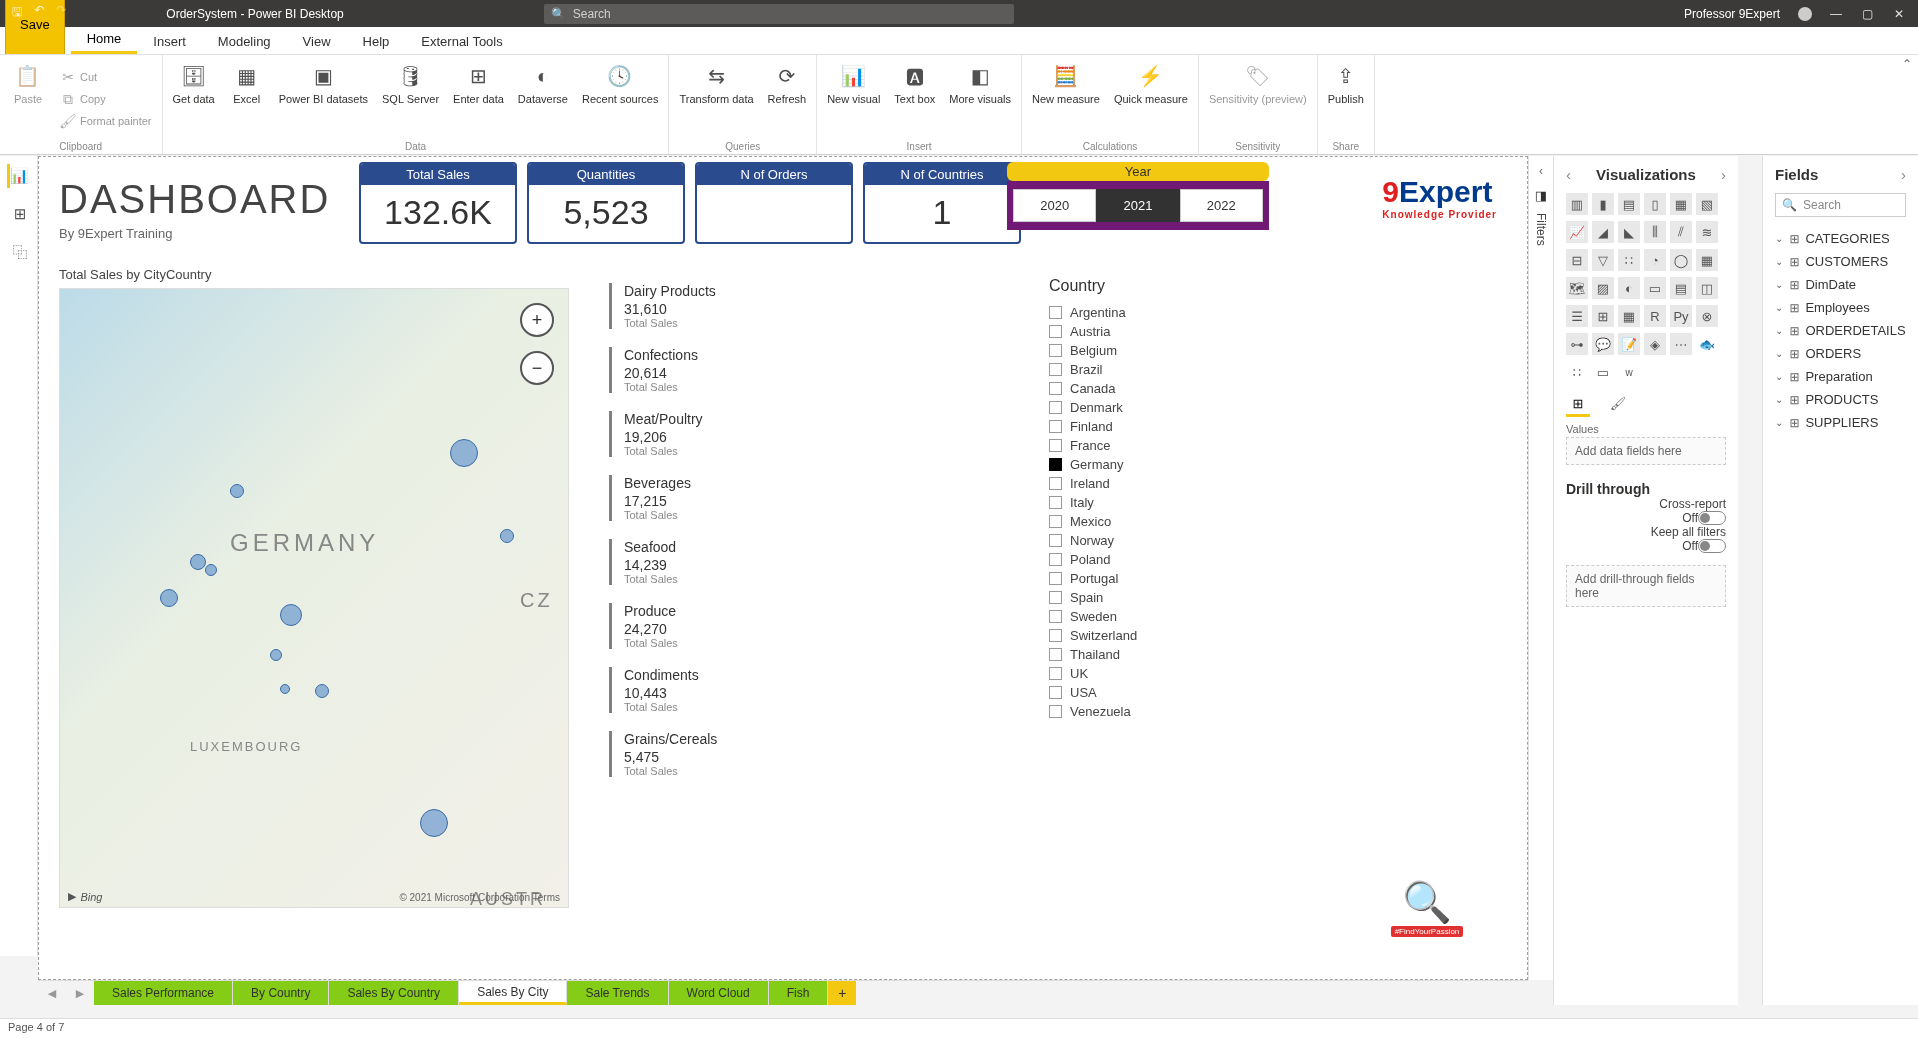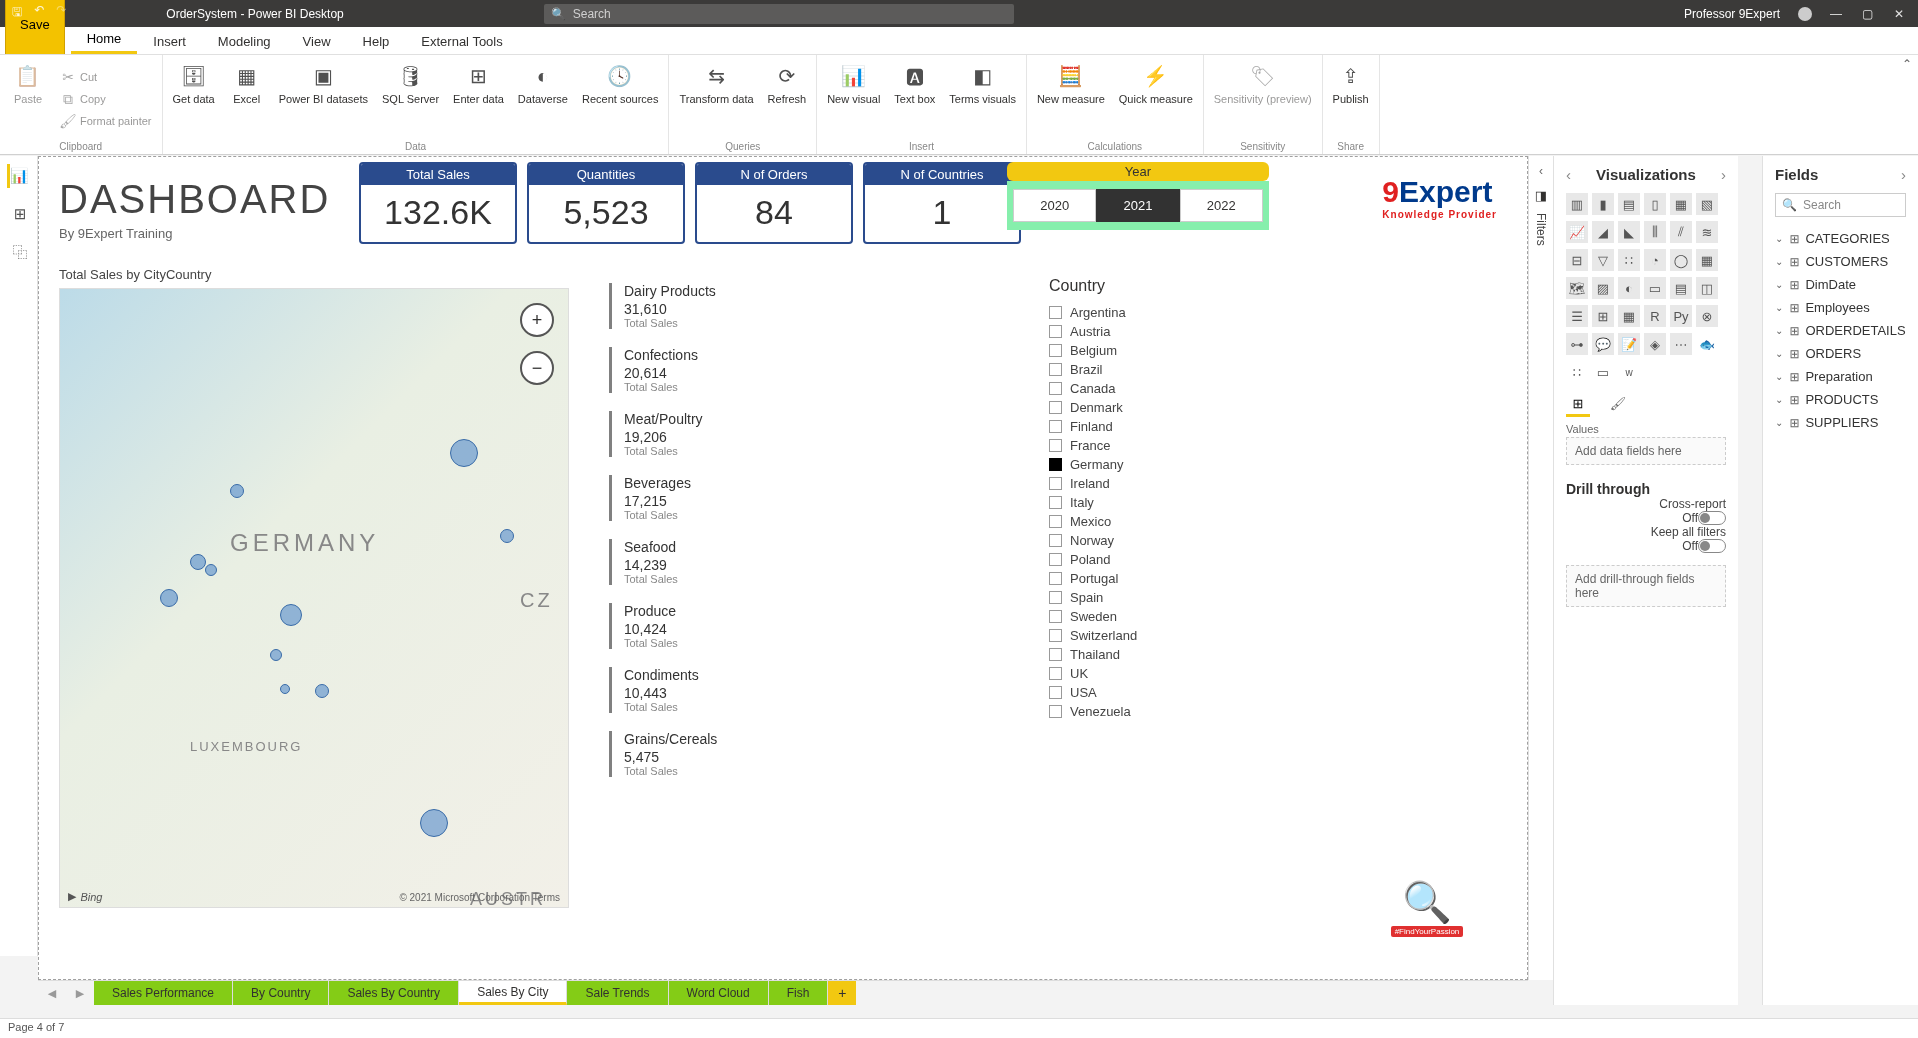--- a/index.html
+++ b/index.html
@@ -242,7 +242,7 @@
         </div>
       <div class="ribbon-btn">
           <span class="ic">◧</span>
-          <span>Terms visuals</span>
+          <span>More visuals</span>
         </div>
     </div>
     <div class="ribbon-group-label">Insert</div>

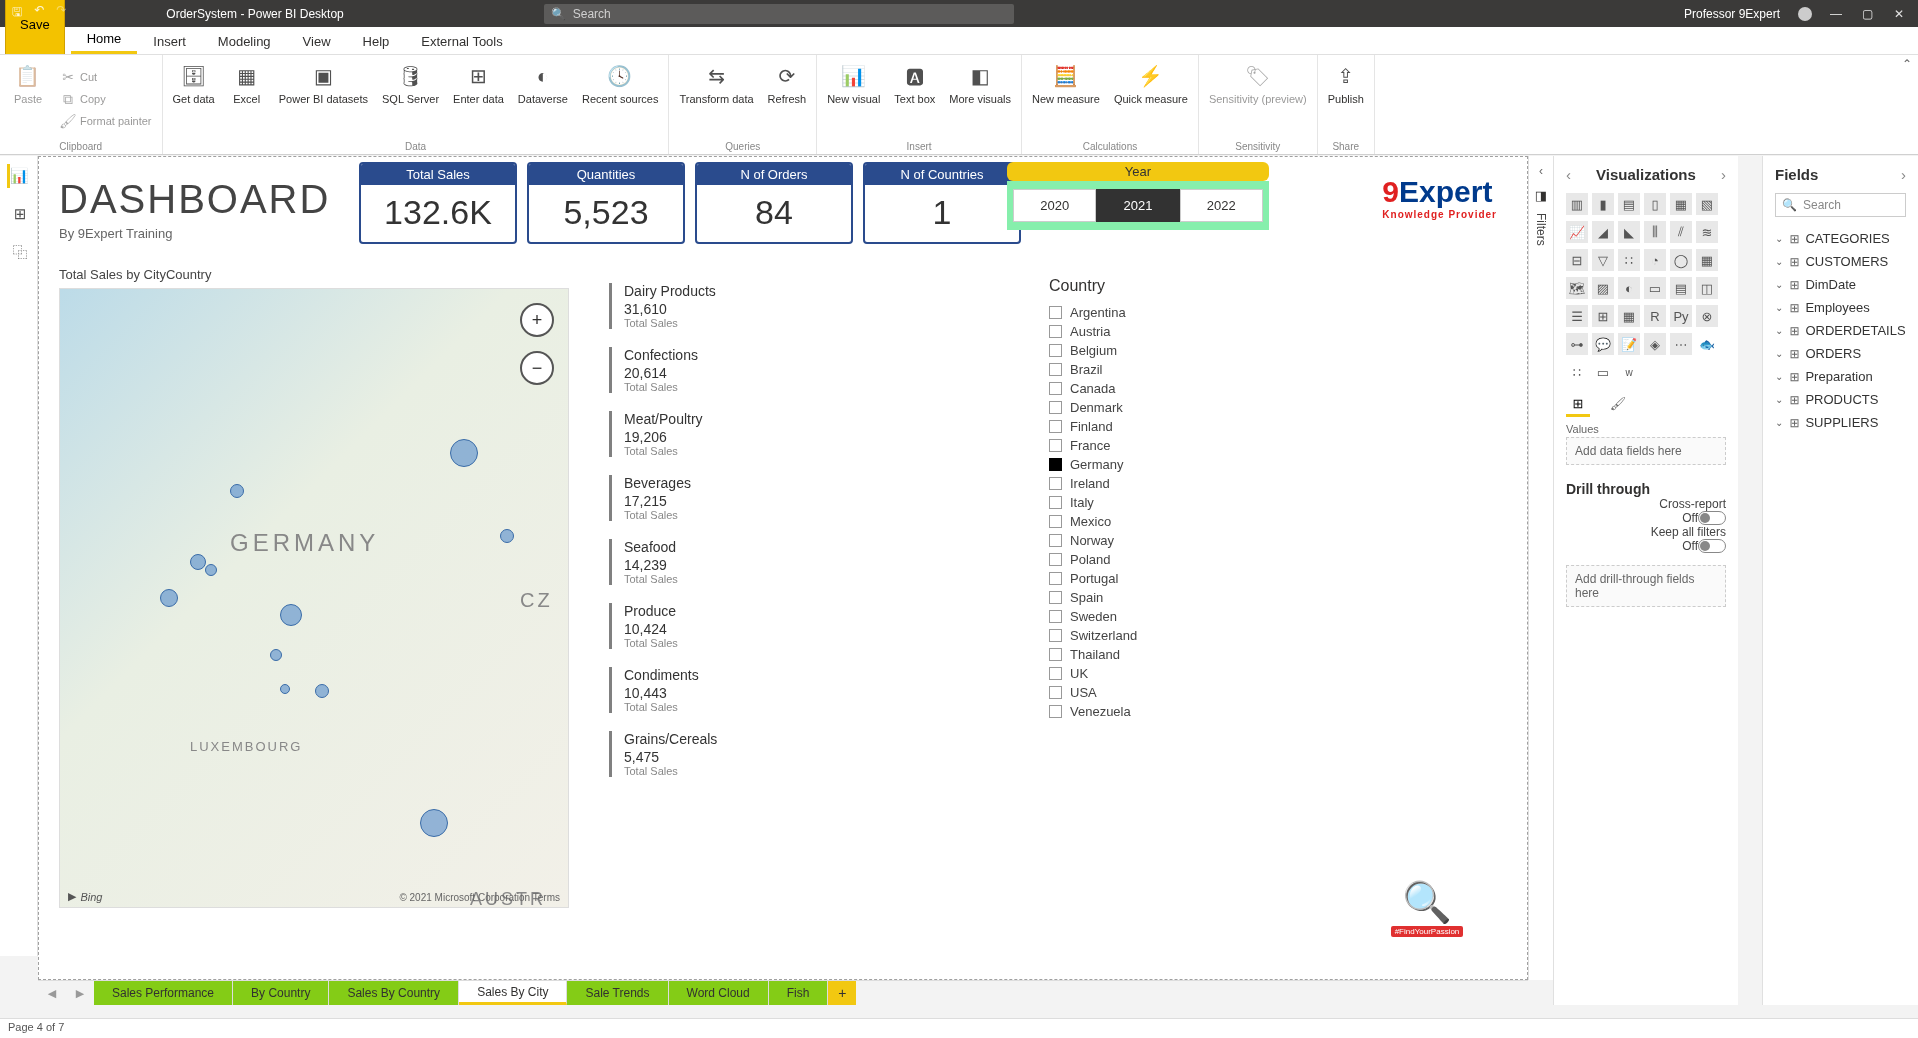--- a/index.html
+++ b/index.html
@@ -305,7 +305,6 @@
         </div>
         <div class="kpi">
           <div class="hdr">N of Orders</div>
-          <div class="val">84</div>
         </div>
         <div class="kpi">
           <div class="hdr">N of Countries</div>

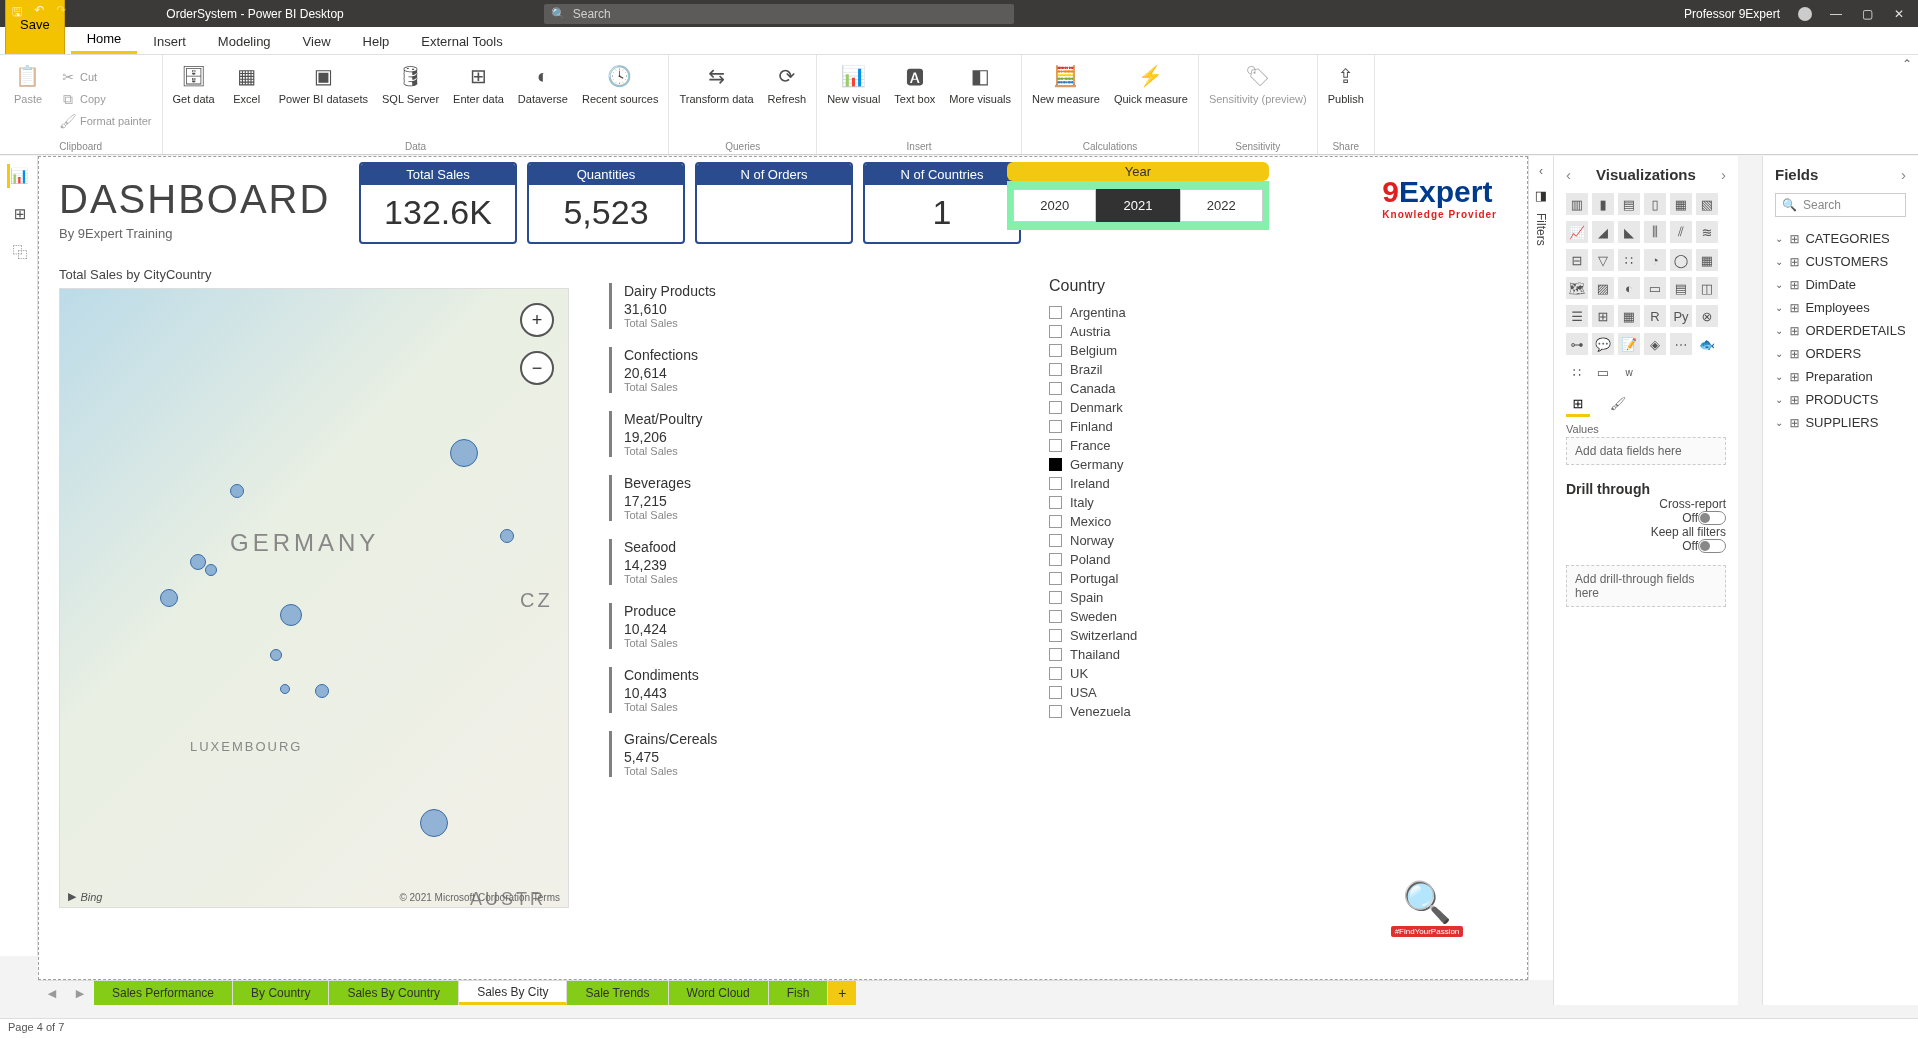--- a/index.html
+++ b/index.html
@@ -51,7 +51,7 @@
 
 .year-bar { position: absolute; top: 5px; left: 968px; width: 262px; }
 .year-bar .year-hdr { background: #f2c811; color: #333; text-align: center; font-size: 13px; padding: 2px 0; border-radius: 6px; }
-.year-bar .year-chips { display: flex; padding: 8px 6px; background: #86efac;}
+.year-bar .year-chips { display: flex; padding: 8px 6px; background: #701a75;}
 .year-chip { flex:1; background: #fff; border: 1px solid #ccc; text-align: center; padding: 8px 0; font-size: 13px; cursor: pointer;}
 .year-chip.active { background: #323232; color: #fff; border-color: #323232; }
 

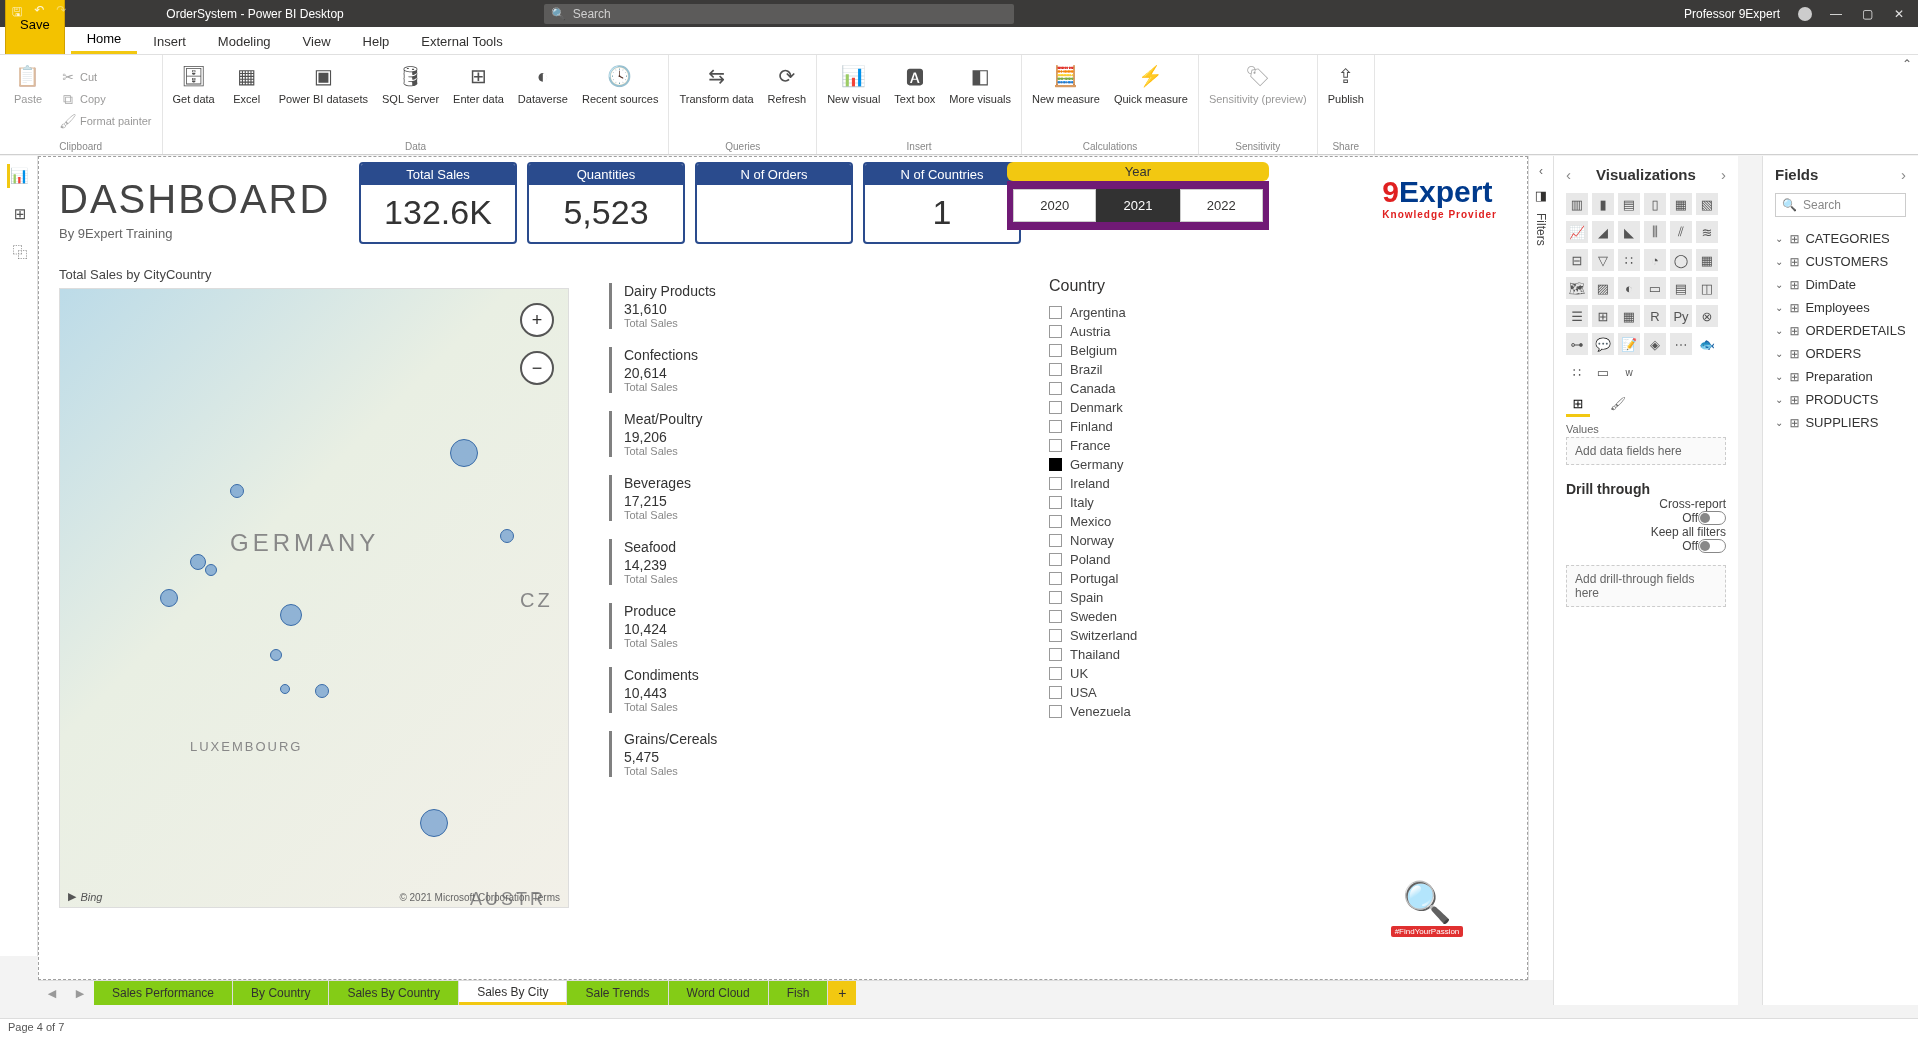--- a/index.html
+++ b/index.html
@@ -383,7 +383,7 @@
         </div>
         <div class="cat-item">
           <div class="name">Produce</div>
-          <div class="value">10,424</div>
+          <div class="value">24,270</div>
           <div class="sub">Total Sales</div>
         </div>
         <div class="cat-item">

